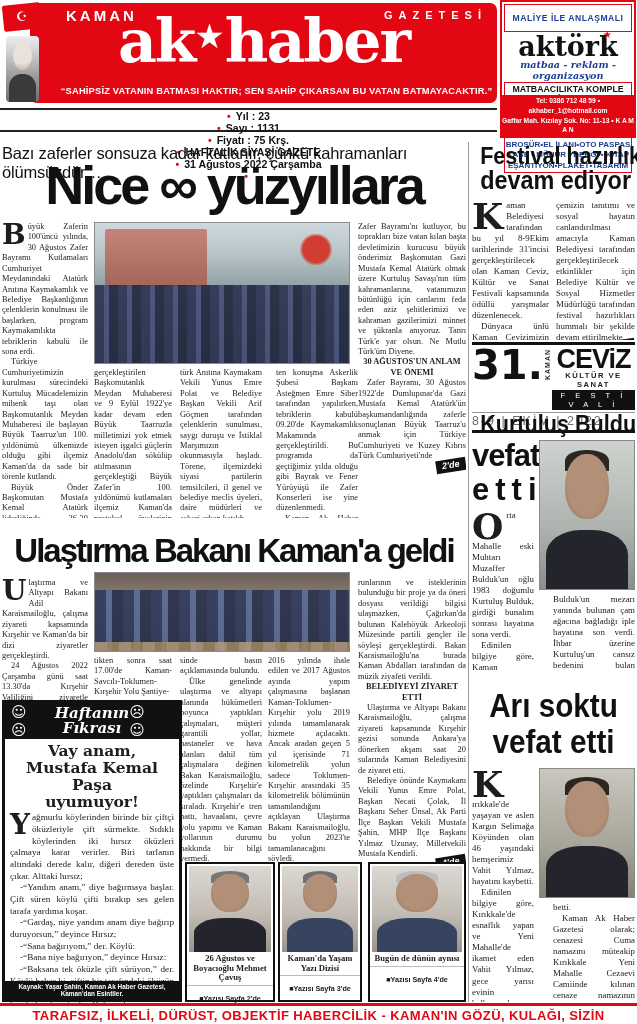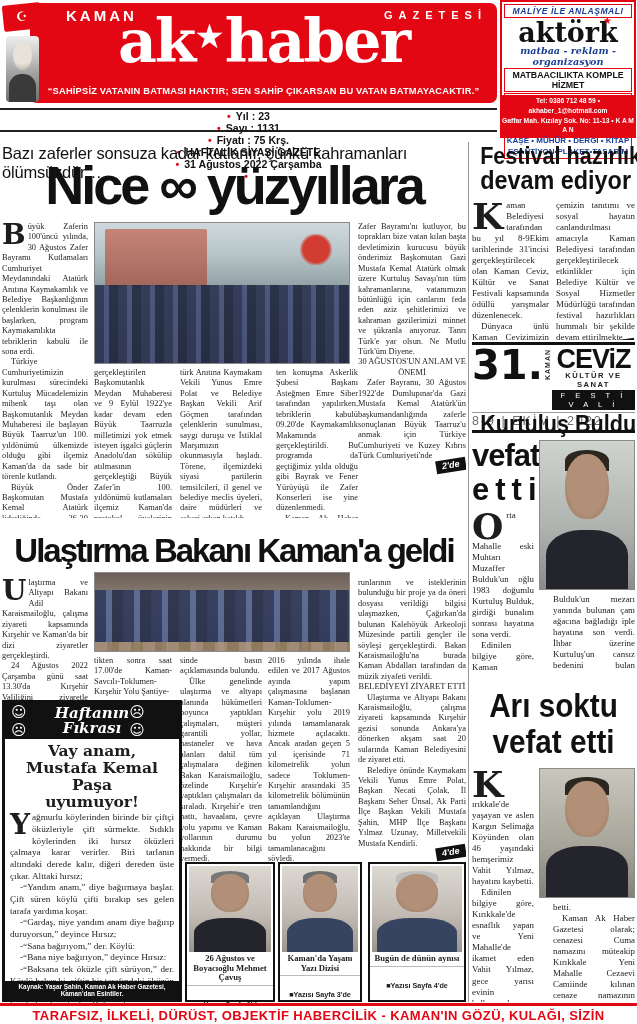--- a/index.html
+++ b/index.html
@@ -56,7 +56,7 @@
   #ad{left:500px;top:0;width:136px;height:138px;border:2px solid #e30613;box-sizing:border-box;
       background:#fff;font-family:"Liberation Sans",sans-serif;text-align:center;}
   .ad-kick{margin:2px;border:1px solid #e30613;color:#1c3f94;font-weight:bold;font-size:8.6px;
-      letter-spacing:.5px;padding:1px 0;font-style:italic;}
+      letter-spacing:.5px;padding:8px 0;}
   .ad-brand{font-family:"DejaVu Serif",serif;font-weight:bold;font-size:27px;line-height:.95;
       color:#111;position:relative;}
   .ad-brand .st{position:absolute;top:-4px;margin-left:-15px;color:#e30613;font-size:10px;

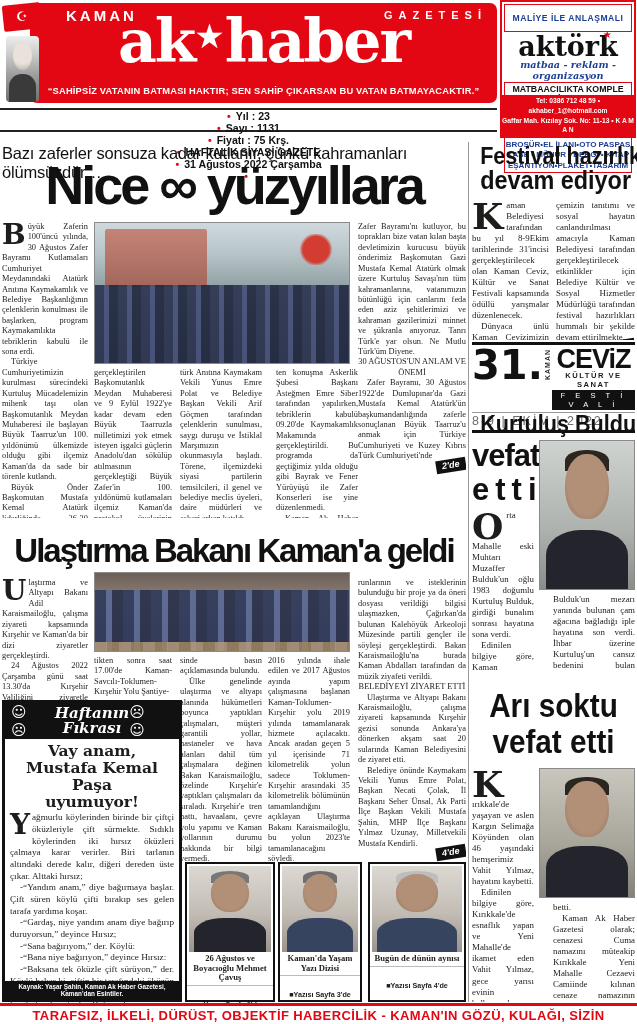--- a/index.html
+++ b/index.html
@@ -33,7 +33,7 @@
         letter-spacing:-2px;}
   .logo-star{font-family:"DejaVu Sans",sans-serif;font-size:34px;vertical-align:14px;
         letter-spacing:0;}
-  .mast-slogan{left:0;bottom:7px;width:100%;text-align:center;color:#fff;
+  .mast-slogan{left:13px;bottom:7px;width:100%;text-align:center;color:#fff;
         font-family:"Liberation Sans",sans-serif;font-weight:bold;font-size:9.3px;letter-spacing:.2px;}
   #flagbox{left:1px;top:2px;width:42px;height:102px;}
   .flag{position:absolute;left:2px;top:2px;width:38px;height:26px;background:#e30613;

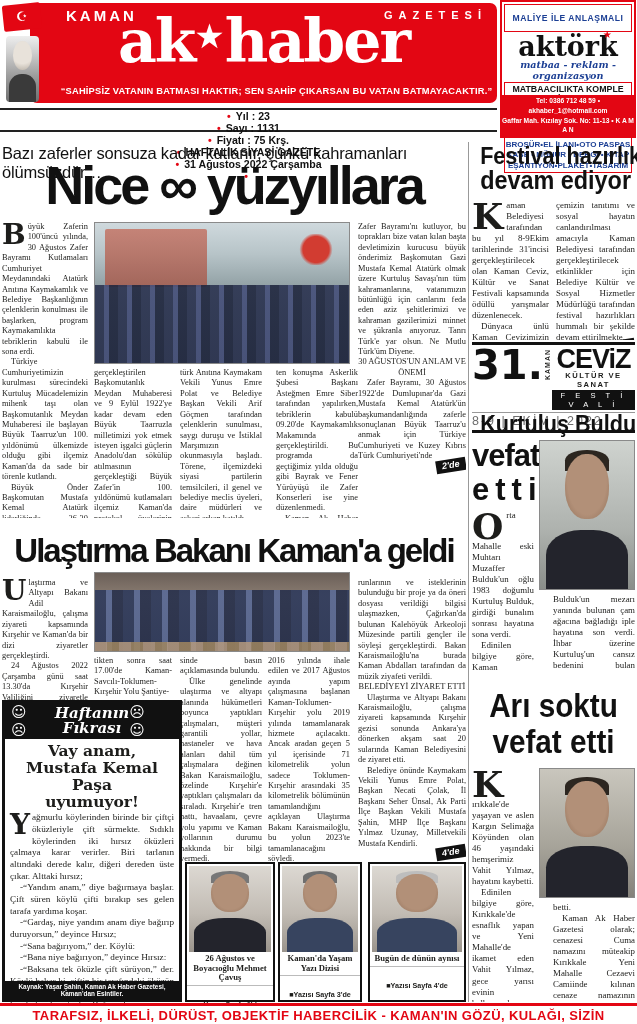--- a/index.html
+++ b/index.html
@@ -15,7 +15,7 @@
         font-family:"DejaVu Serif",serif;margin:1px 2px 0 0;}
   .dclg::first-letter{float:left;font-size:36px;line-height:30px;font-weight:bold;
         font-family:"DejaVu Serif",serif;margin:1px 3px 0 0;}
-  .sub{text-align:center;font-weight:normal;text-indent:0 !important;}
+  .sub{text-align:center;font-weight:bold;text-indent:0 !important;}
   .impact{font-family:"Liberation Sans",sans-serif;font-weight:900;color:#111;
         white-space:nowrap;}
   .badge{display:inline-block;background:#111;color:#fff;font-family:"Liberation Sans",sans-serif;

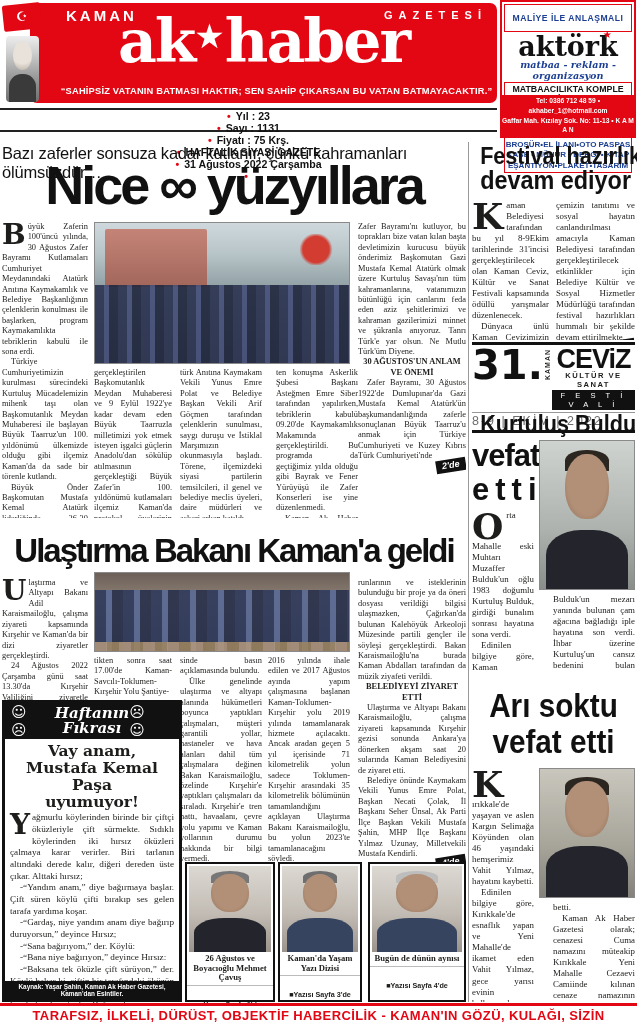--- a/index.html
+++ b/index.html
@@ -120,7 +120,7 @@
   .colbox .port{position:relative;margin:2px;height:86px;overflow:hidden;}
   .colbox .cap{font-weight:bold;font-size:8.6px;line-height:1.12;}
   .colbox .pref{font-family:"Liberation Sans",sans-serif;font-weight:bold;font-size:7.2px;
-      margin-top:2px;border-top:1px solid #bbb;padding-top:14px;}
+      margin-top:2px;border-top:1px solid #bbb;padding-top:8px;}
   
   #ceviz{border-top:3px solid #111;border-bottom:3px solid #111;box-sizing:border-box;padding:2px 0;}
   .cz-row{display:flex;align-items:flex-start;justify-content:center;}

